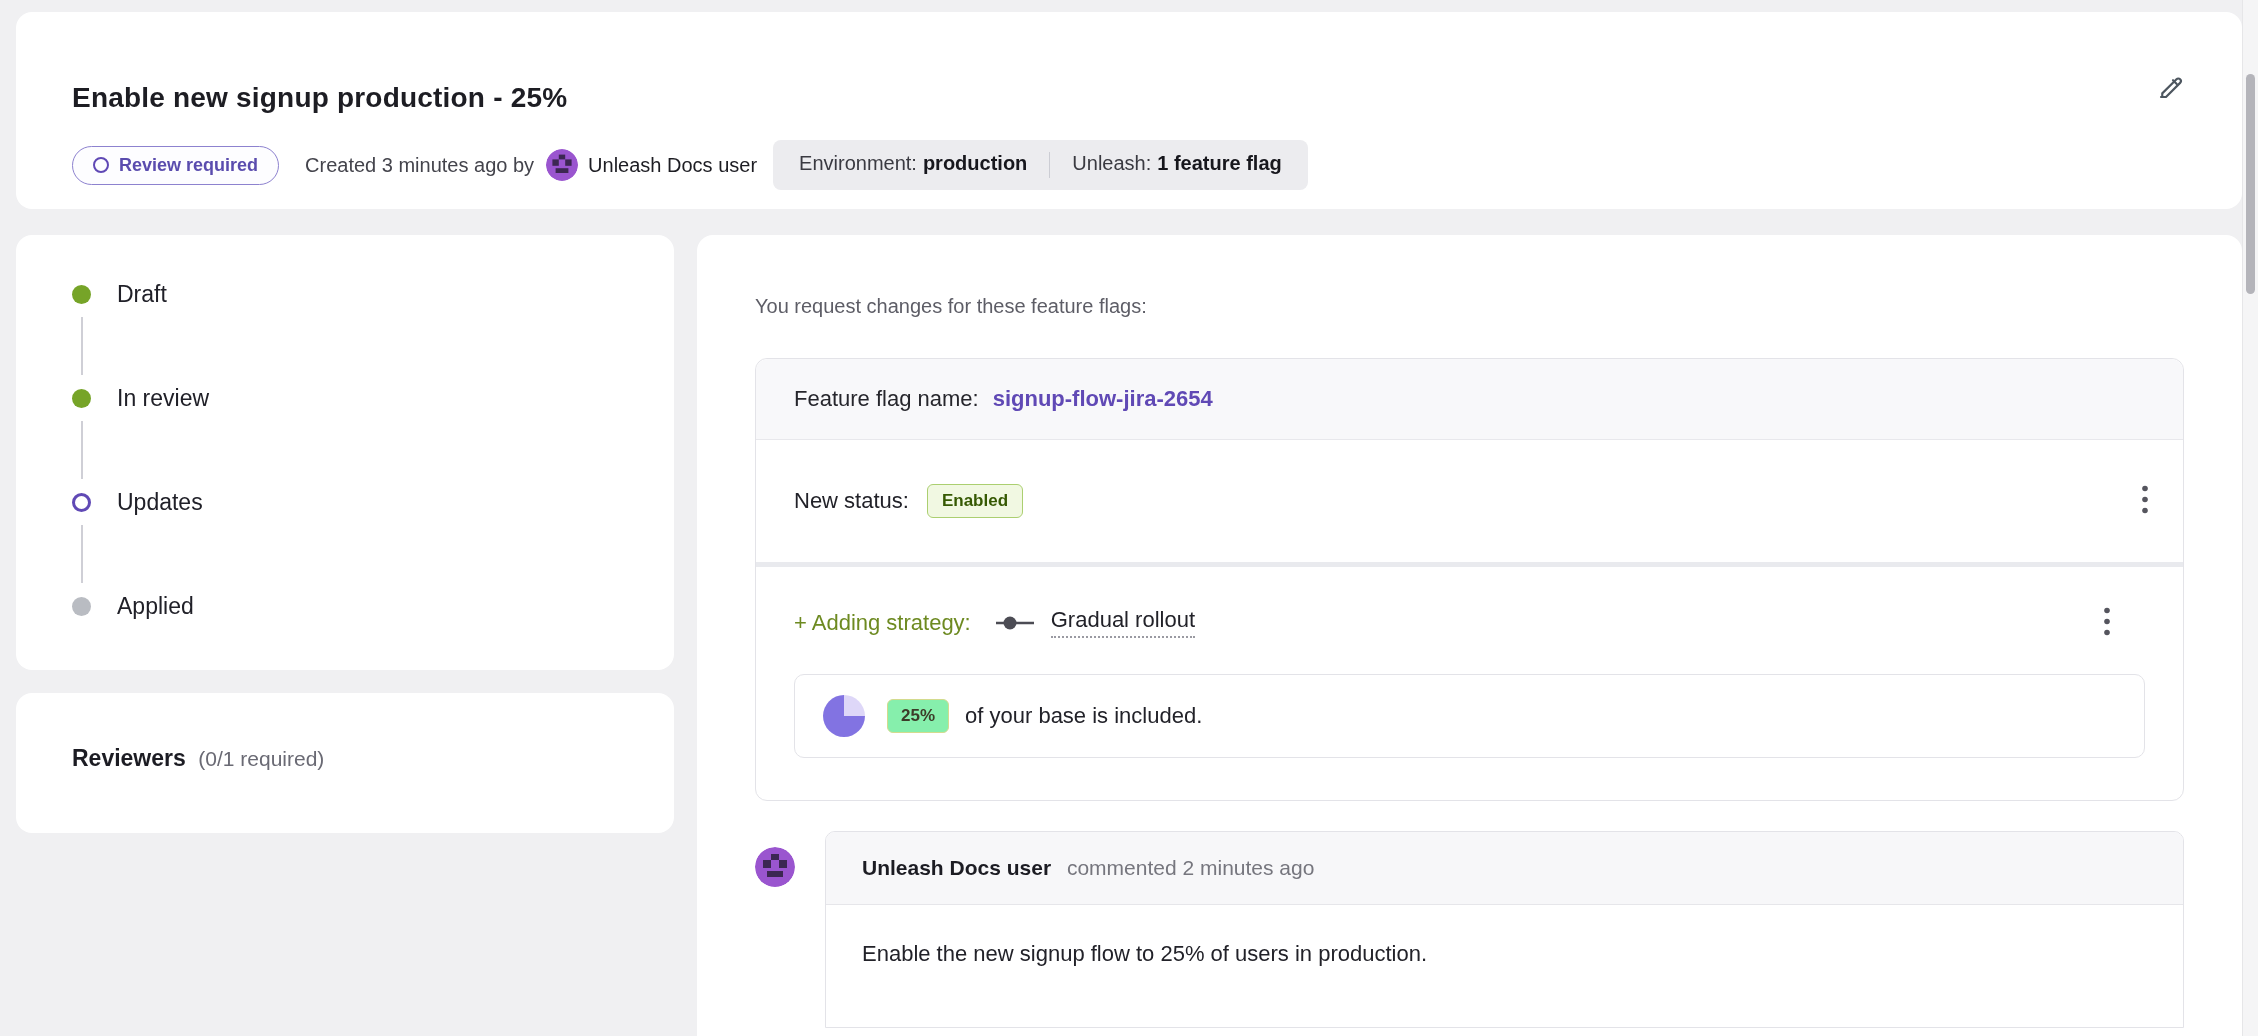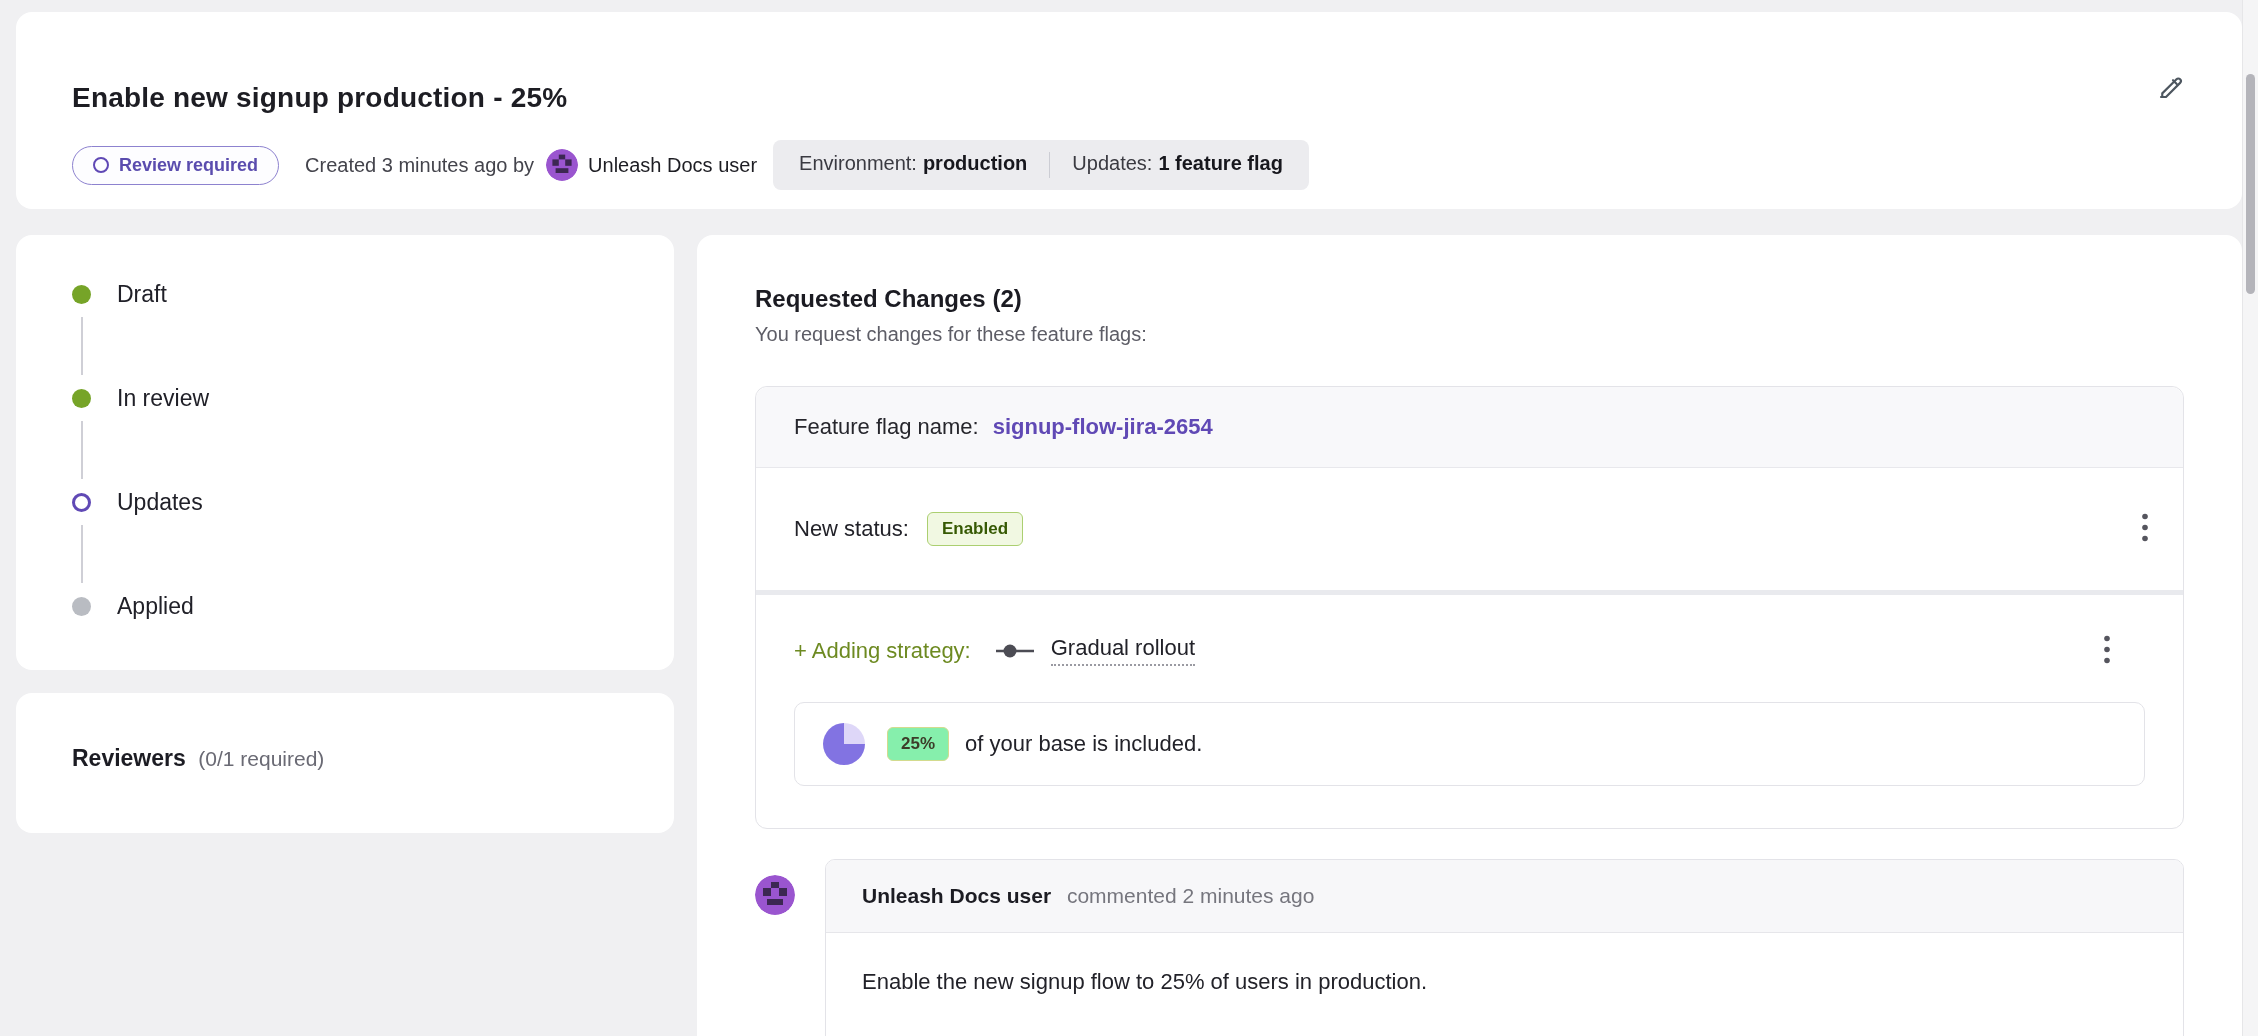--- a/index.html
+++ b/index.html
@@ -187,7 +187,7 @@
         </span>
         <span class="vdiv"></span>
         <span>
-          <span>Updates:</span><b>1 feature flag</b>
+          <span>Unleash:</span><b>1 feature flag</b>
         </span>
       </div>
     </div>

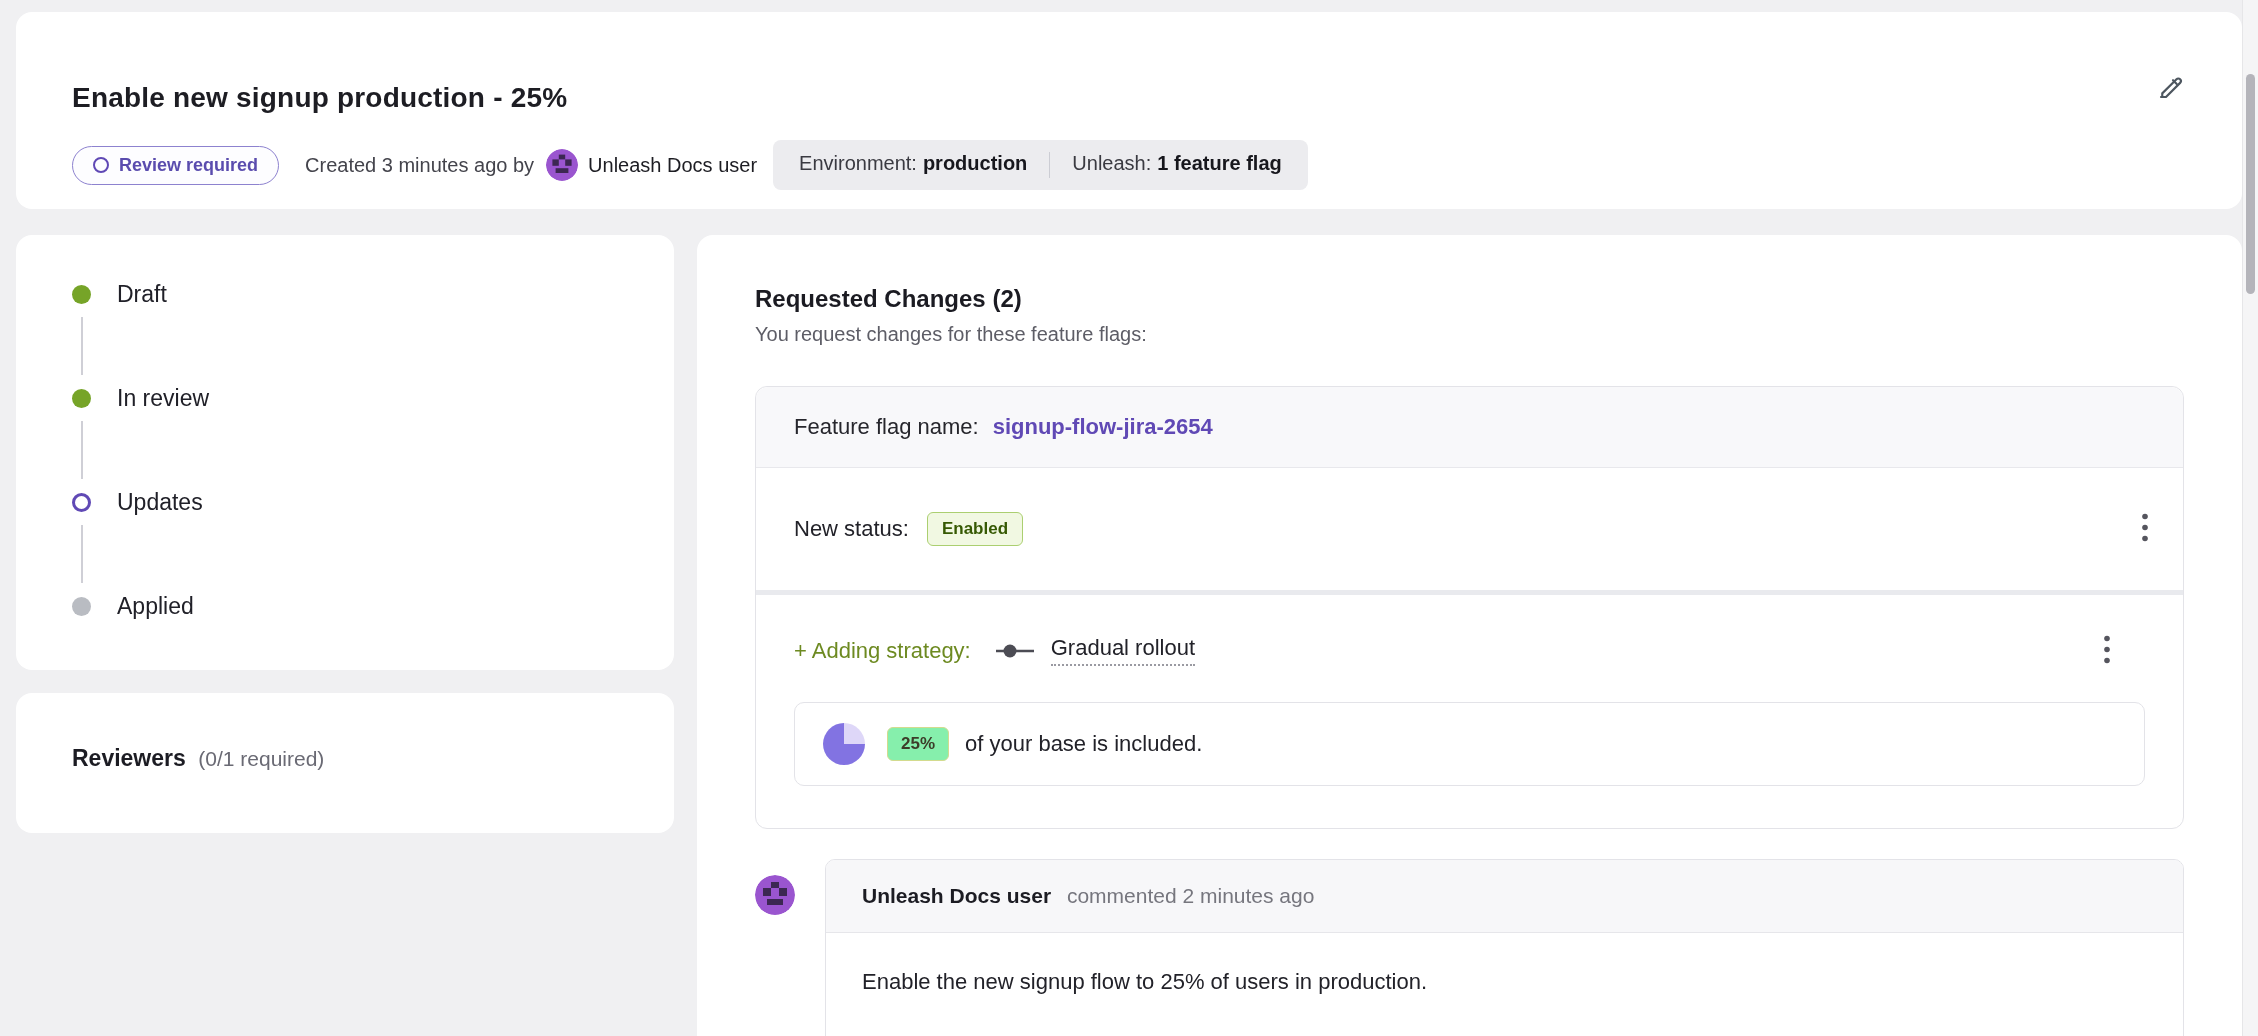--- a/index.html
+++ b/index.html
@@ -229,7 +229,6 @@
     </aside>
 
     <main class="card main-card">
-      <h2 class="changes-title">Requested Changes (2)</h2>
       <p class="changes-subtitle">You request changes for these feature flags:</p>
 
       <div class="flag-card">

